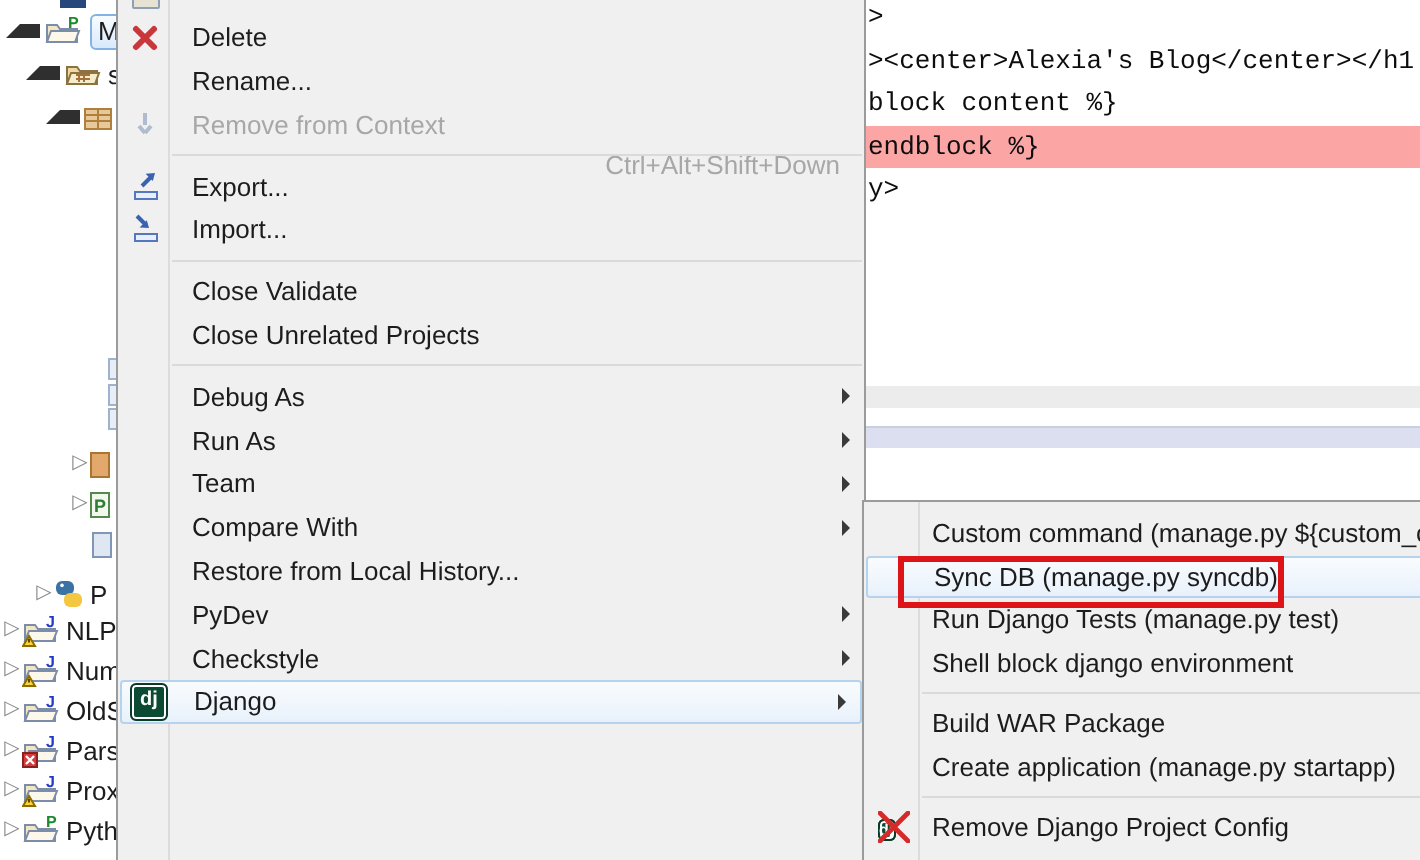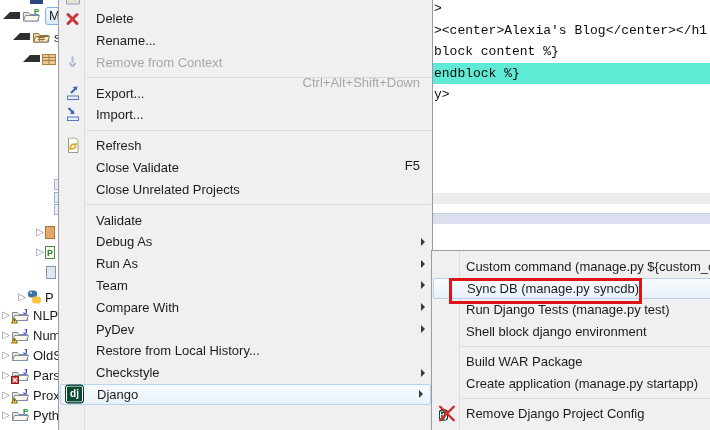--- a/index.html
+++ b/index.html
@@ -11,7 +11,7 @@
   .code{position:absolute;left:0;top:-2px;width:100%;font-family:"Liberation Mono",monospace;
         font-size:13px;color:#0d0d0d;}
   .code .ln{height:21.5px;line-height:21.5px;white-space:pre;padding-left:5px;}
-  .code .ln.hl{background:#5eead4;}
+  .code .ln.hl{background:#fca5a5;}
   .band{position:absolute;left:0;width:100%;}
   .band.gray{top:193px;height:11px;background:#ececed;}
   .band.lav{top:213px;height:10px;background:#dbdff0;border-top:1px solid #c9cfdf;}

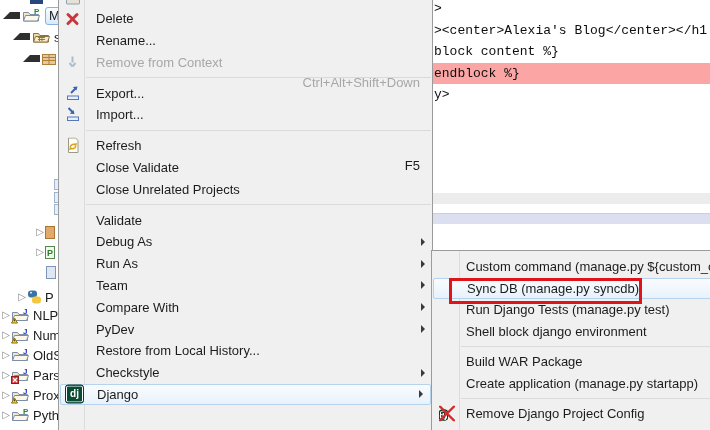--- a/index.html
+++ b/index.html
@@ -298,19 +298,6 @@
 
     <div class="msep"></div>
 
-    <div class="mi">
-      <span class="ic">
-        <svg width="16" height="16" viewBox="0 0 16 16">
-            <path d="M3.5 0.5 h7 l2.5 2.5 v12 h-9.5 z" fill="#fffef5" stroke="#9a9a8a"></path>
-            <path d="M5.2 9.5 a3.2 3.2 0 0 1 5.6 -1.6" fill="none" stroke="#d9a11c" stroke-width="1.6"></path>
-            <path d="M11.8 5.2 l-0.4 3 -2.6 -1.6 z" fill="#d9a11c"></path>
-            <path d="M10.8 8.5 a3.2 3.2 0 0 1 -5.6 1.6" fill="none" stroke="#d9a11c" stroke-width="1.6"></path>
-            <path d="M4.2 12.8 l0.4 -3 2.6 1.6 z" fill="#d9a11c"></path>
-          </svg>
-      </span>
-      <span class="lb">Refresh</span>
-      <span class="sc">F5</span>
-    </div>
 
     <div class="mi">
       <span class="lb">Close Validate</span>

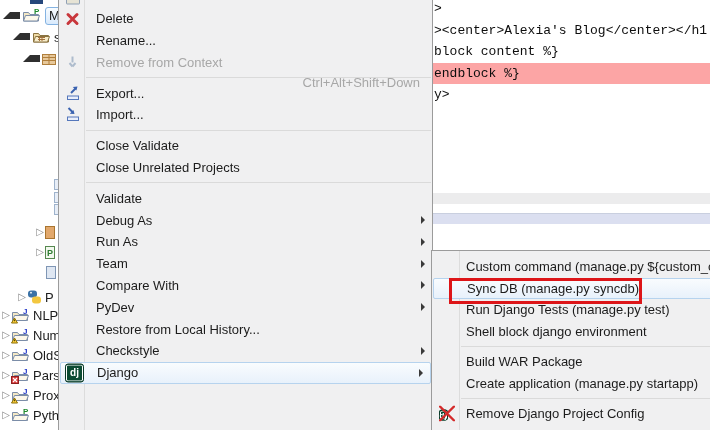--- a/index.html
+++ b/index.html
@@ -309,9 +309,6 @@
 
     <div class="msep"></div>
 
-    <div class="mi">
-      <span class="lb">Validate</span>
-    </div>
 
     <div class="mi">
       <span class="lb">Debug As</span>

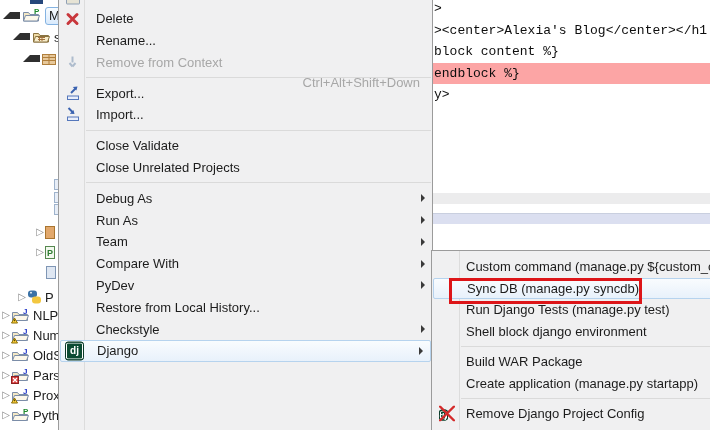--- a/index.html
+++ b/index.html
@@ -331,12 +331,12 @@
     </div>
 
     <div class="mi">
+      <span class="lb">Restore from Local History...</span>
+    </div>
+
+    <div class="mi">
       <span class="lb">PyDev</span>
       <span class="ar"></span>
-    </div>
-
-    <div class="mi">
-      <span class="lb">Restore from Local History...</span>
     </div>
 
     <div class="mi">

